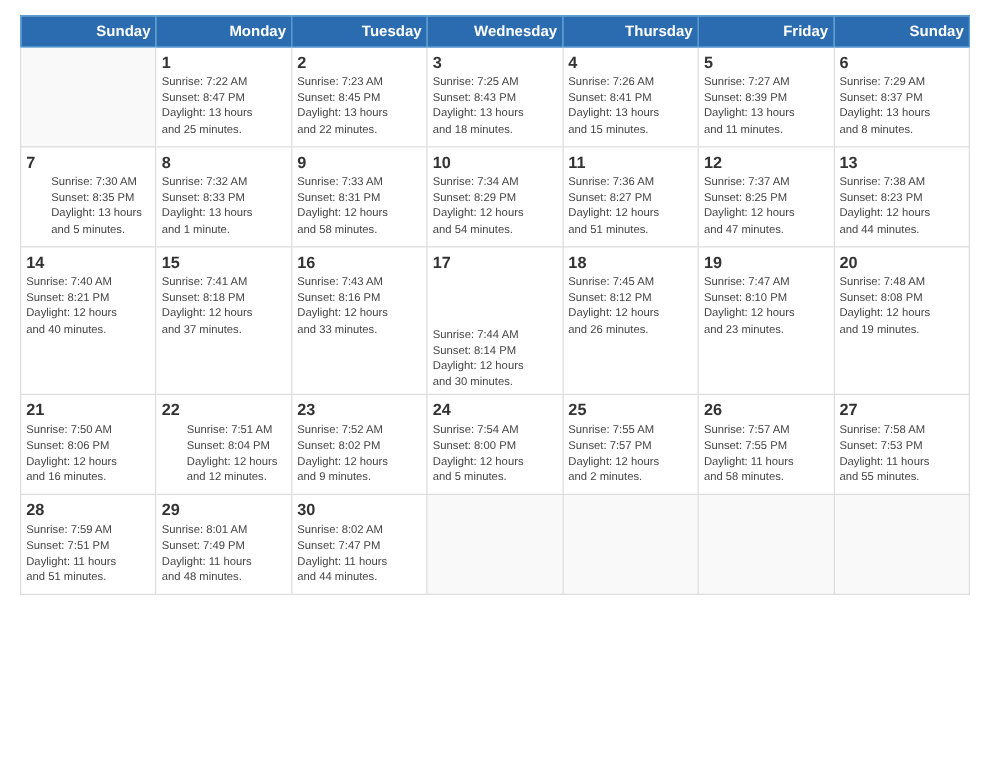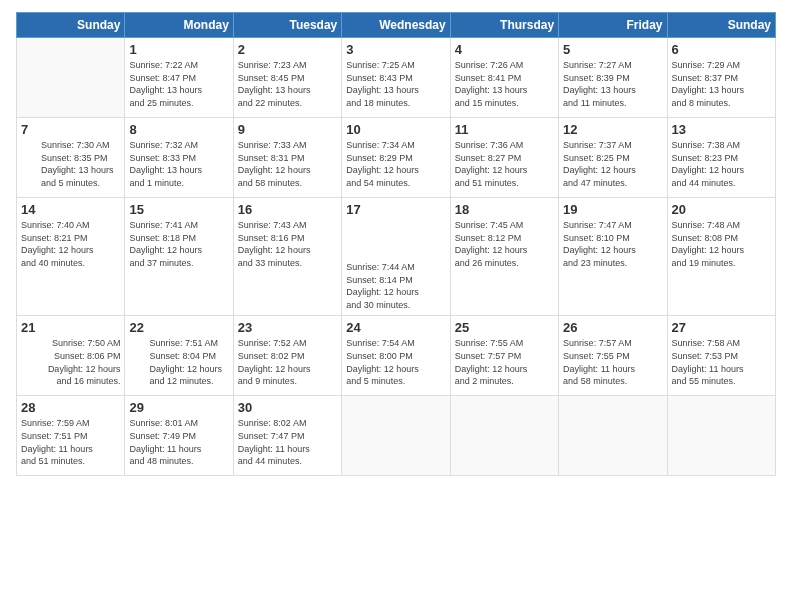--- a/index.html
+++ b/index.html
@@ -249,7 +249,7 @@
         <tr>
           <td>
             <span class="day-number">21</span>
-            <div class="day-info" style="white-space: pre-line; text-align: right;">Sunrise: 7:50 AM
+            <div class="day-info" style="white-space: pre-line;">Sunrise: 7:50 AM
 Sunset: 8:06 PM
 Daylight: 12 hours
 and 16 minutes.</div>

